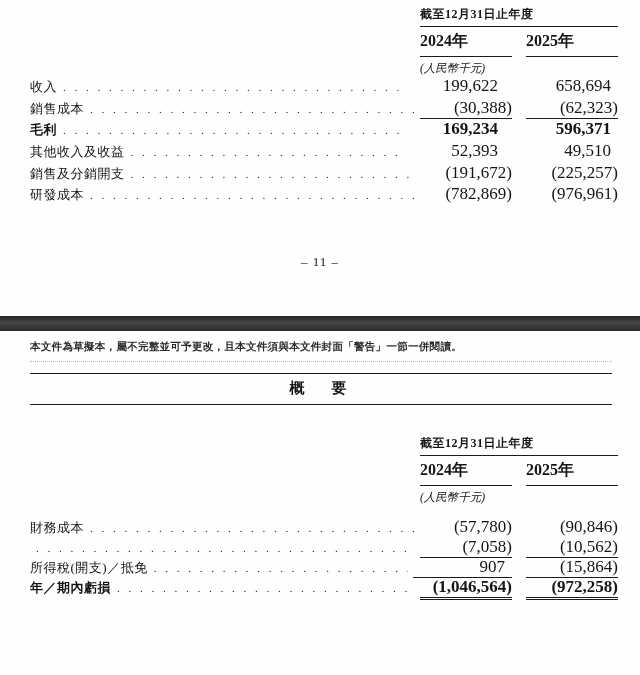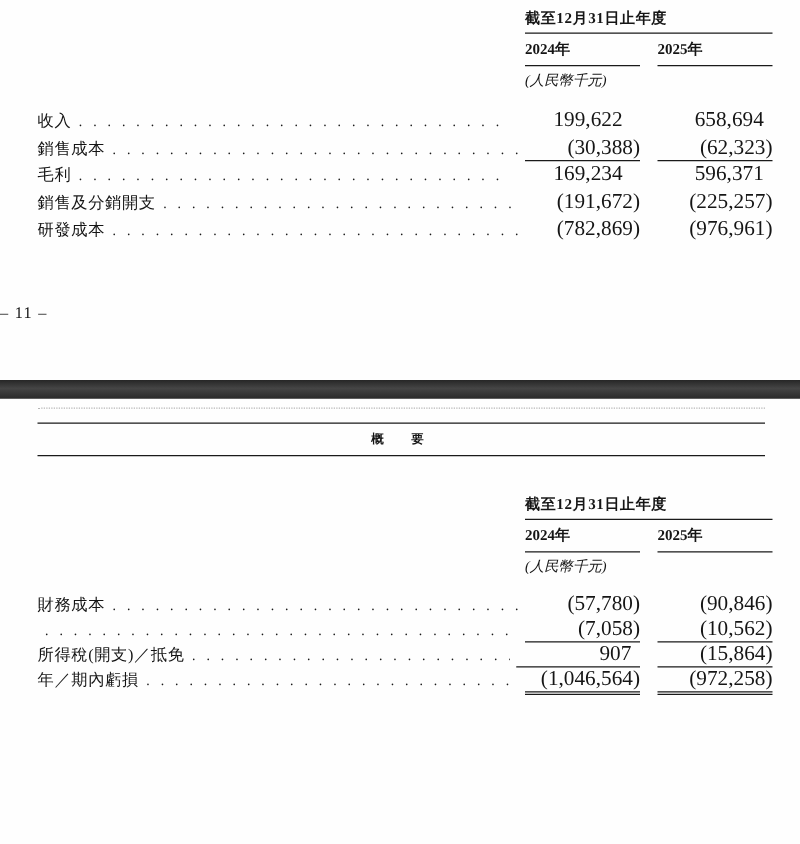--- a/index.html
+++ b/index.html
@@ -17,7 +17,7 @@
   }
   .fin-head .years{display:flex;margin-top:1px;}
   .fin-head .years .ycell{
-    width:92px;font-weight:bold;font-size:12px;
+    width:92px;font-weight:bold;font-size:16px;
     border-bottom:1px solid #1a1a1a;padding:3px 0 4px;
   }
   .fin-head .years .ycell.first{margin-right:14px;}

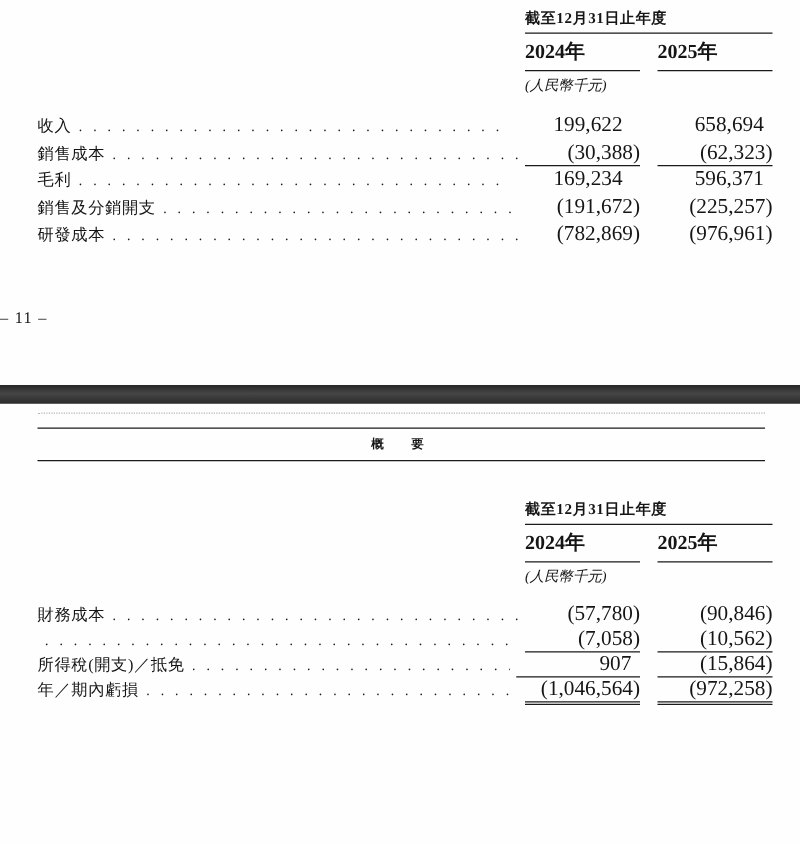--- a/index.html
+++ b/index.html
@@ -63,7 +63,7 @@
   }
   .section-box .title{font-weight:bold;font-size:10px;letter-spacing:6px;}
   .mt-head2{margin-top:30px;}
-  .mt-rows1{margin-top:14px;}
+  .mt-rows1{}
   .mt-rows2{margin-top:12px;}
 </style>
 </head>

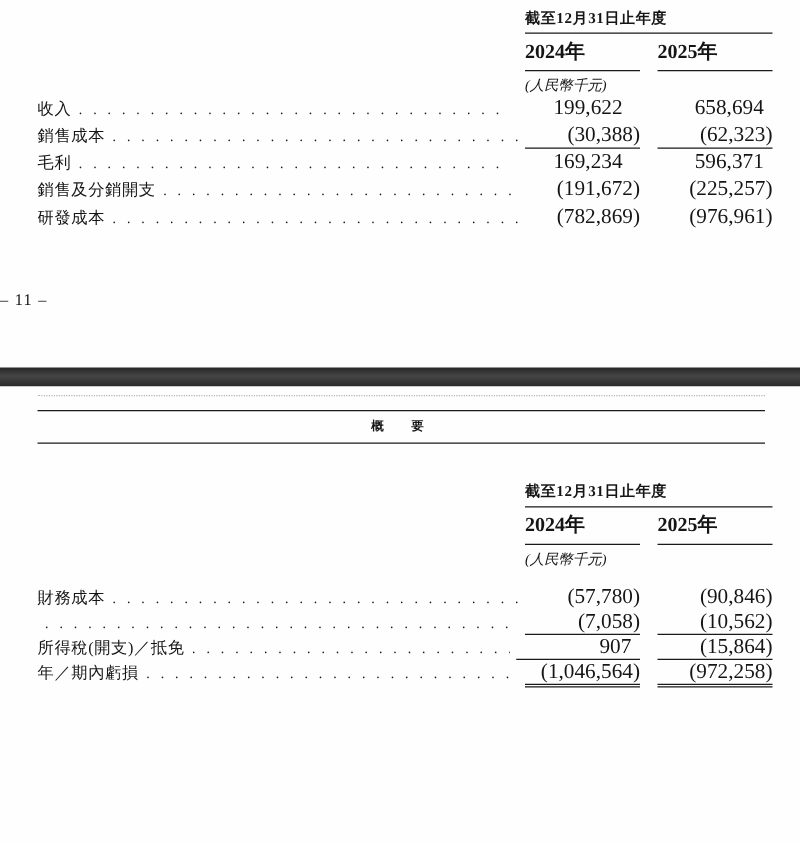--- a/index.html
+++ b/index.html
@@ -36,7 +36,7 @@
   .num{width:92px;text-align:right;font-size:17px;white-space:nowrap;}
   .num.c1{margin-right:14px;}
   .num.pos{padding-right:7px;}
-  .t-row.bold .rlabel,.t-row.bold .num{font-weight:normal;}
+  .t-row.bold .rlabel,.t-row.bold .num{font-weight:bold;}
   .t-row.rule-after .num{border-bottom:1px solid #1a1a1a;}
   .t-row.dbl-after .num{border-bottom:1px solid #1a1a1a;position:relative;}
   .t-row.dbl-after .num::after{

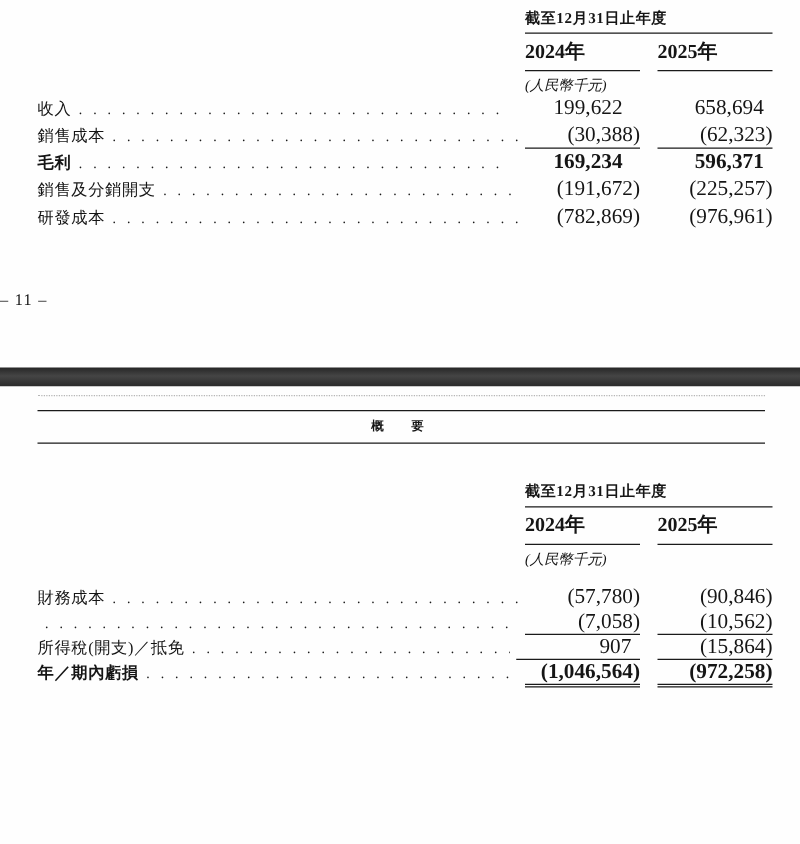--- a/index.html
+++ b/index.html
@@ -102,6 +102,12 @@
         <span class="num pos">596,371</span>
       </div>
       <div class="t-row">
+        <span class="rlabel">其他收入及收益</span>
+        <span class="leader"></span>
+        <span class="num c1 pos">52,393</span>
+        <span class="num pos">49,510</span>
+      </div>
+      <div class="t-row">
         <span class="rlabel">銷售及分銷開支</span>
         <span class="leader"></span>
         <span class="num c1">(191,672)</span>

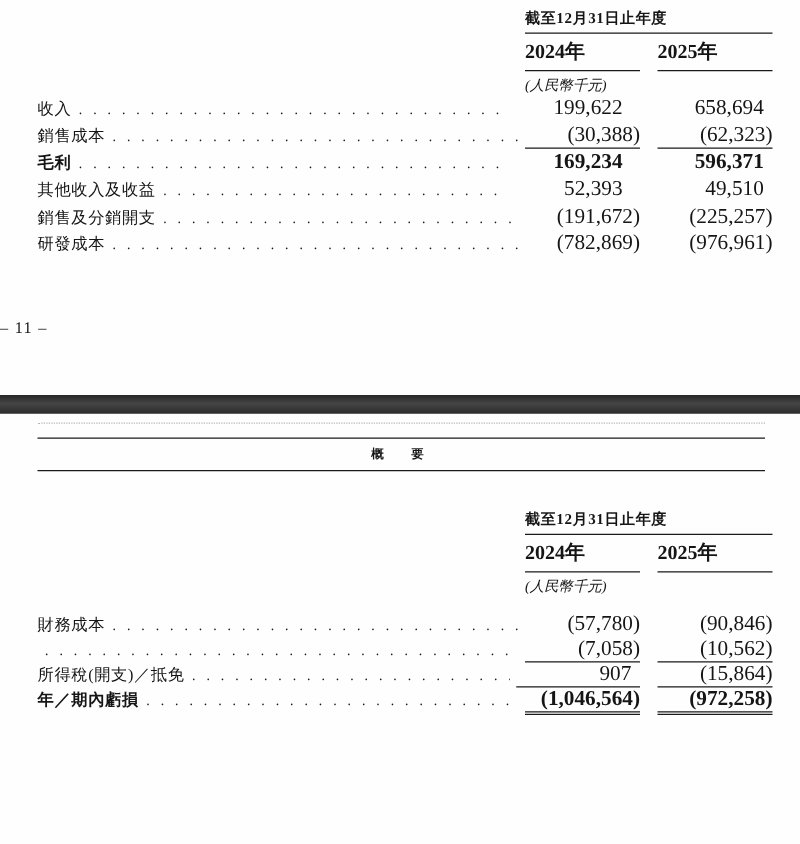--- a/index.html
+++ b/index.html
@@ -45,7 +45,7 @@
   }
 
   
-  .page-number{margin-top:48px;font-size:13px;letter-spacing:1px;}
+  .page-number{margin-top:48px;text-align:center;font-size:13px;letter-spacing:1px;}
   .black-bar{
     margin-top:46px;height:15px;width:640px;
     background:linear-gradient(#262626,#454545 45%,#2b2b2b);

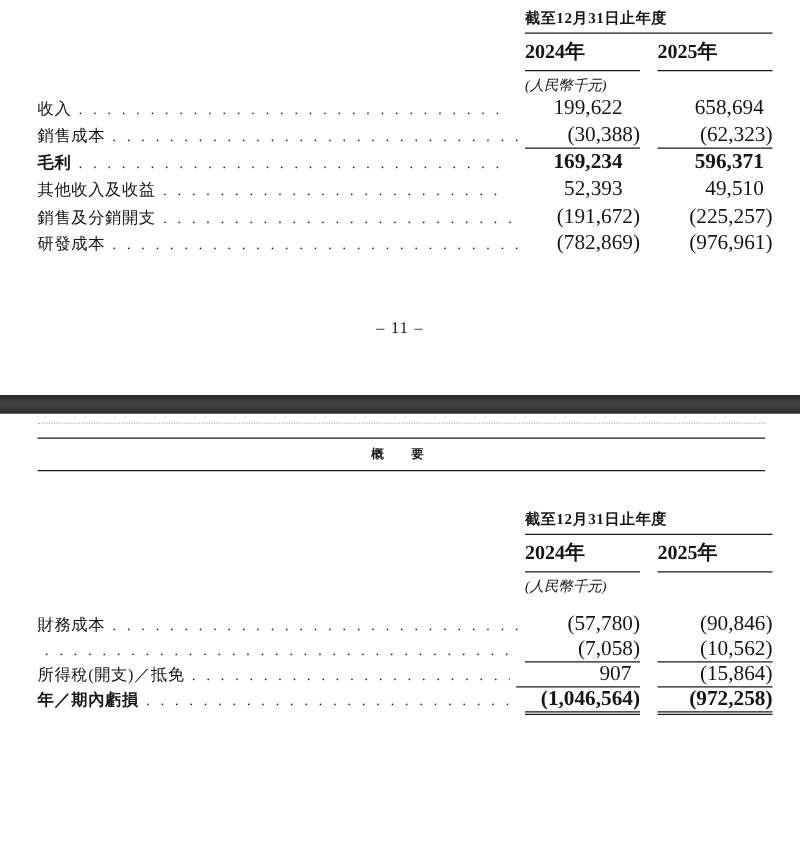--- a/index.html
+++ b/index.html
@@ -127,6 +127,7 @@
   <div class="black-bar"></div>
 
   <div>
+    <div class="disclaimer">本文件為草擬本，屬不完整並可予更改，且本文件須與本文件封面「警告」一節一併閱讀。</div>
     <div class="faint-rule"></div>
 
     <div class="section-box">

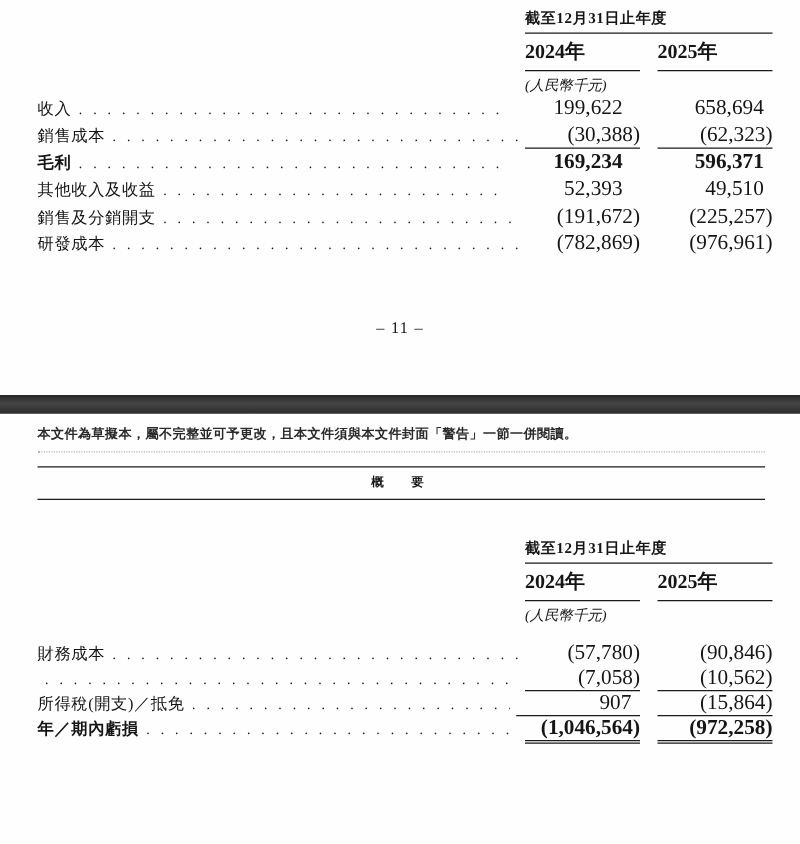--- a/index.html
+++ b/index.html
@@ -61,7 +61,7 @@
     border-top:1px solid #1a1a1a;border-bottom:1px solid #1a1a1a;
     text-align:center;padding:5px 0 6px;
   }
-  .section-box .title{font-weight:bold;font-size:10px;letter-spacing:6px;}
+  .section-box .title{font-weight:bold;font-size:15px;letter-spacing:6px;}
   .mt-head2{margin-top:30px;}
   .mt-rows1{}
   .mt-rows2{margin-top:12px;}

